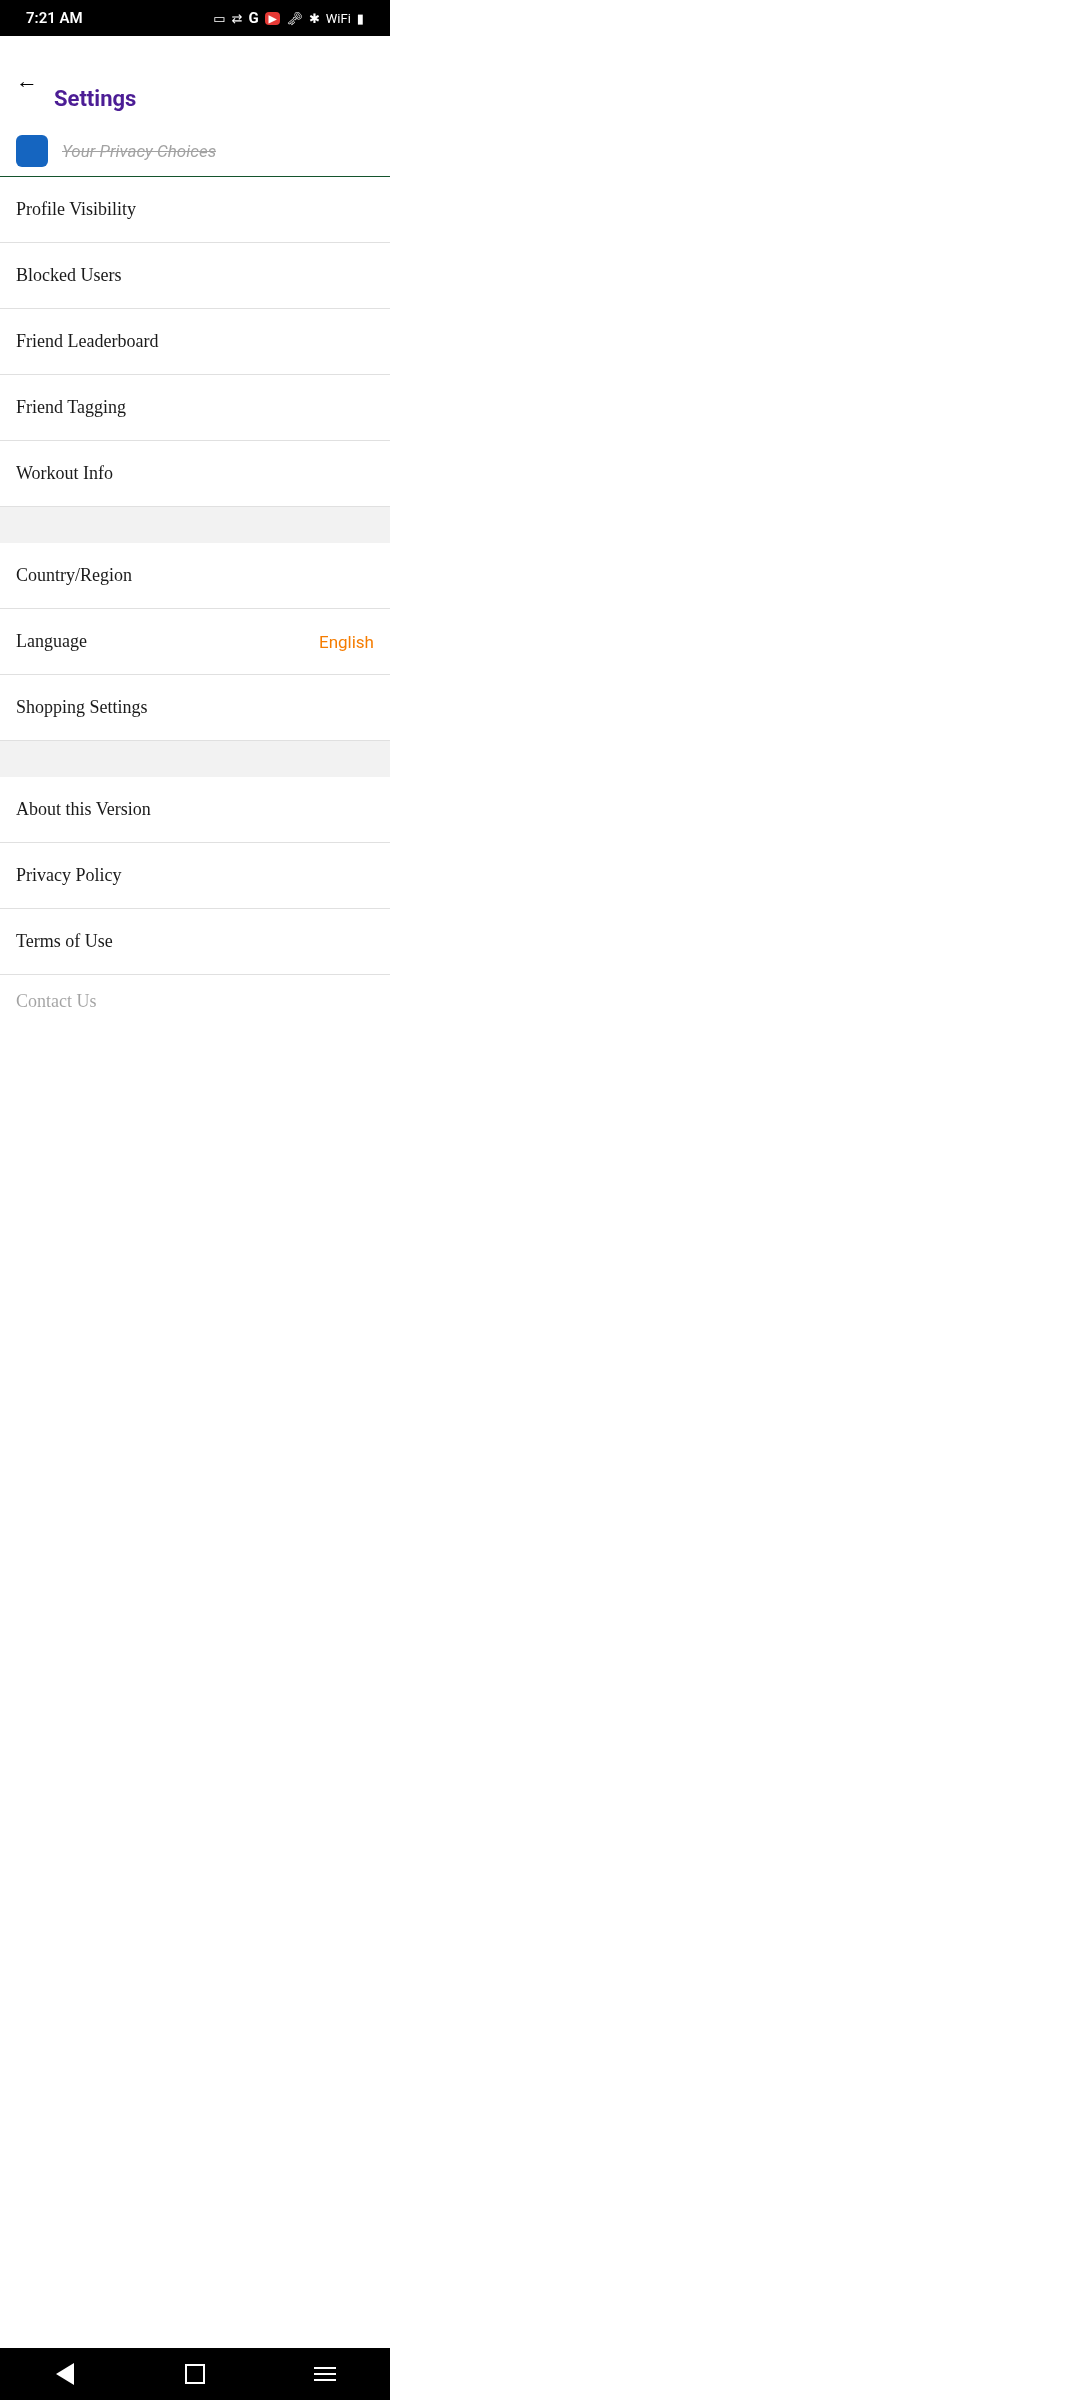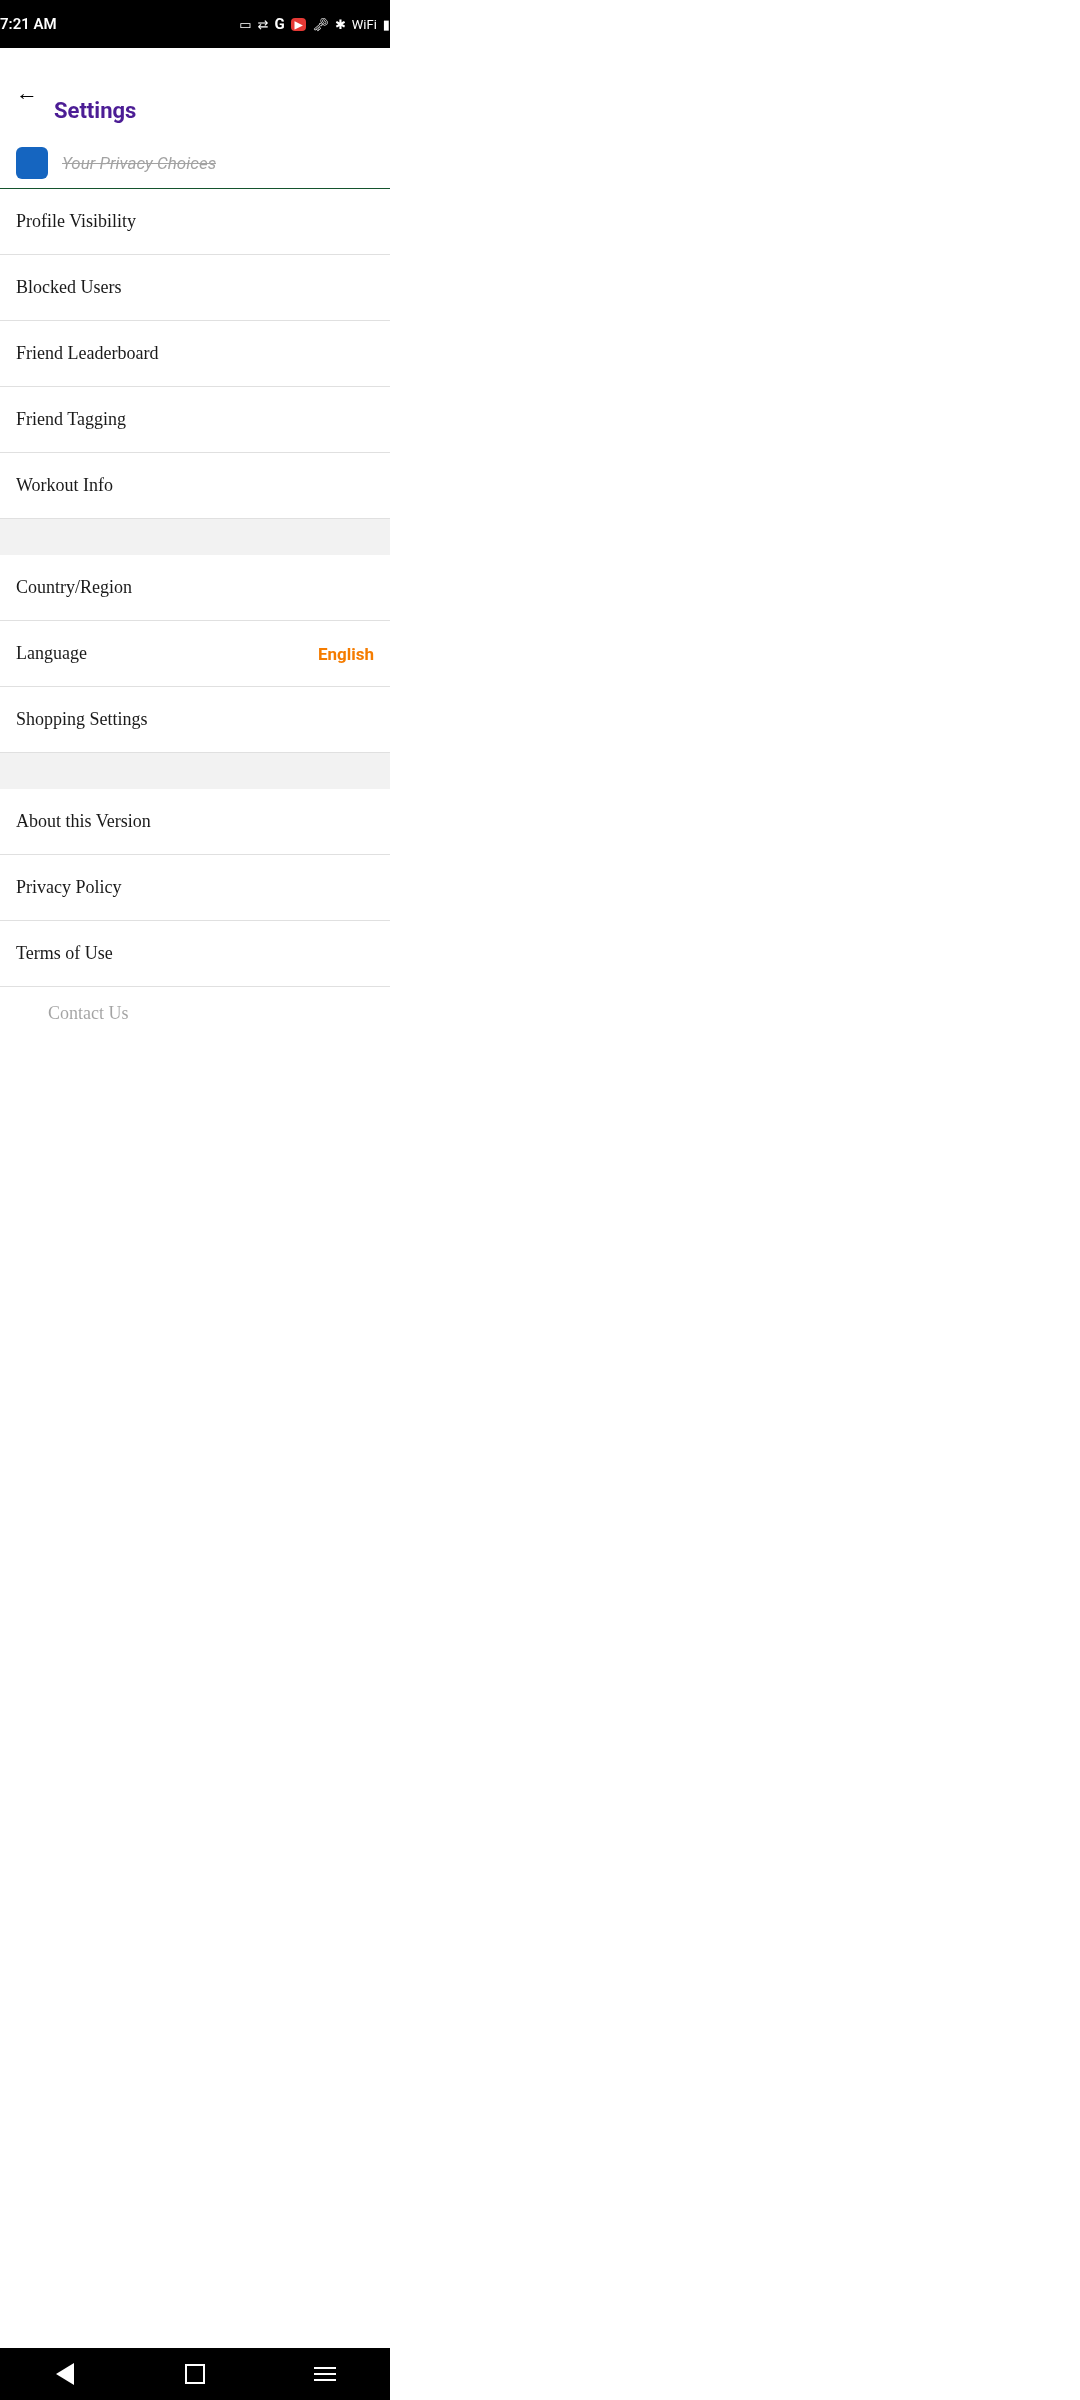--- a/index.html
+++ b/index.html
@@ -24,8 +24,8 @@
       display: flex;
       align-items: center;
       justify-content: space-between;
-      padding: 6px 0;
-      height: 48px;
+      padding: 6px 26px;
+      height: 36px;
     }
 
     .status-time {

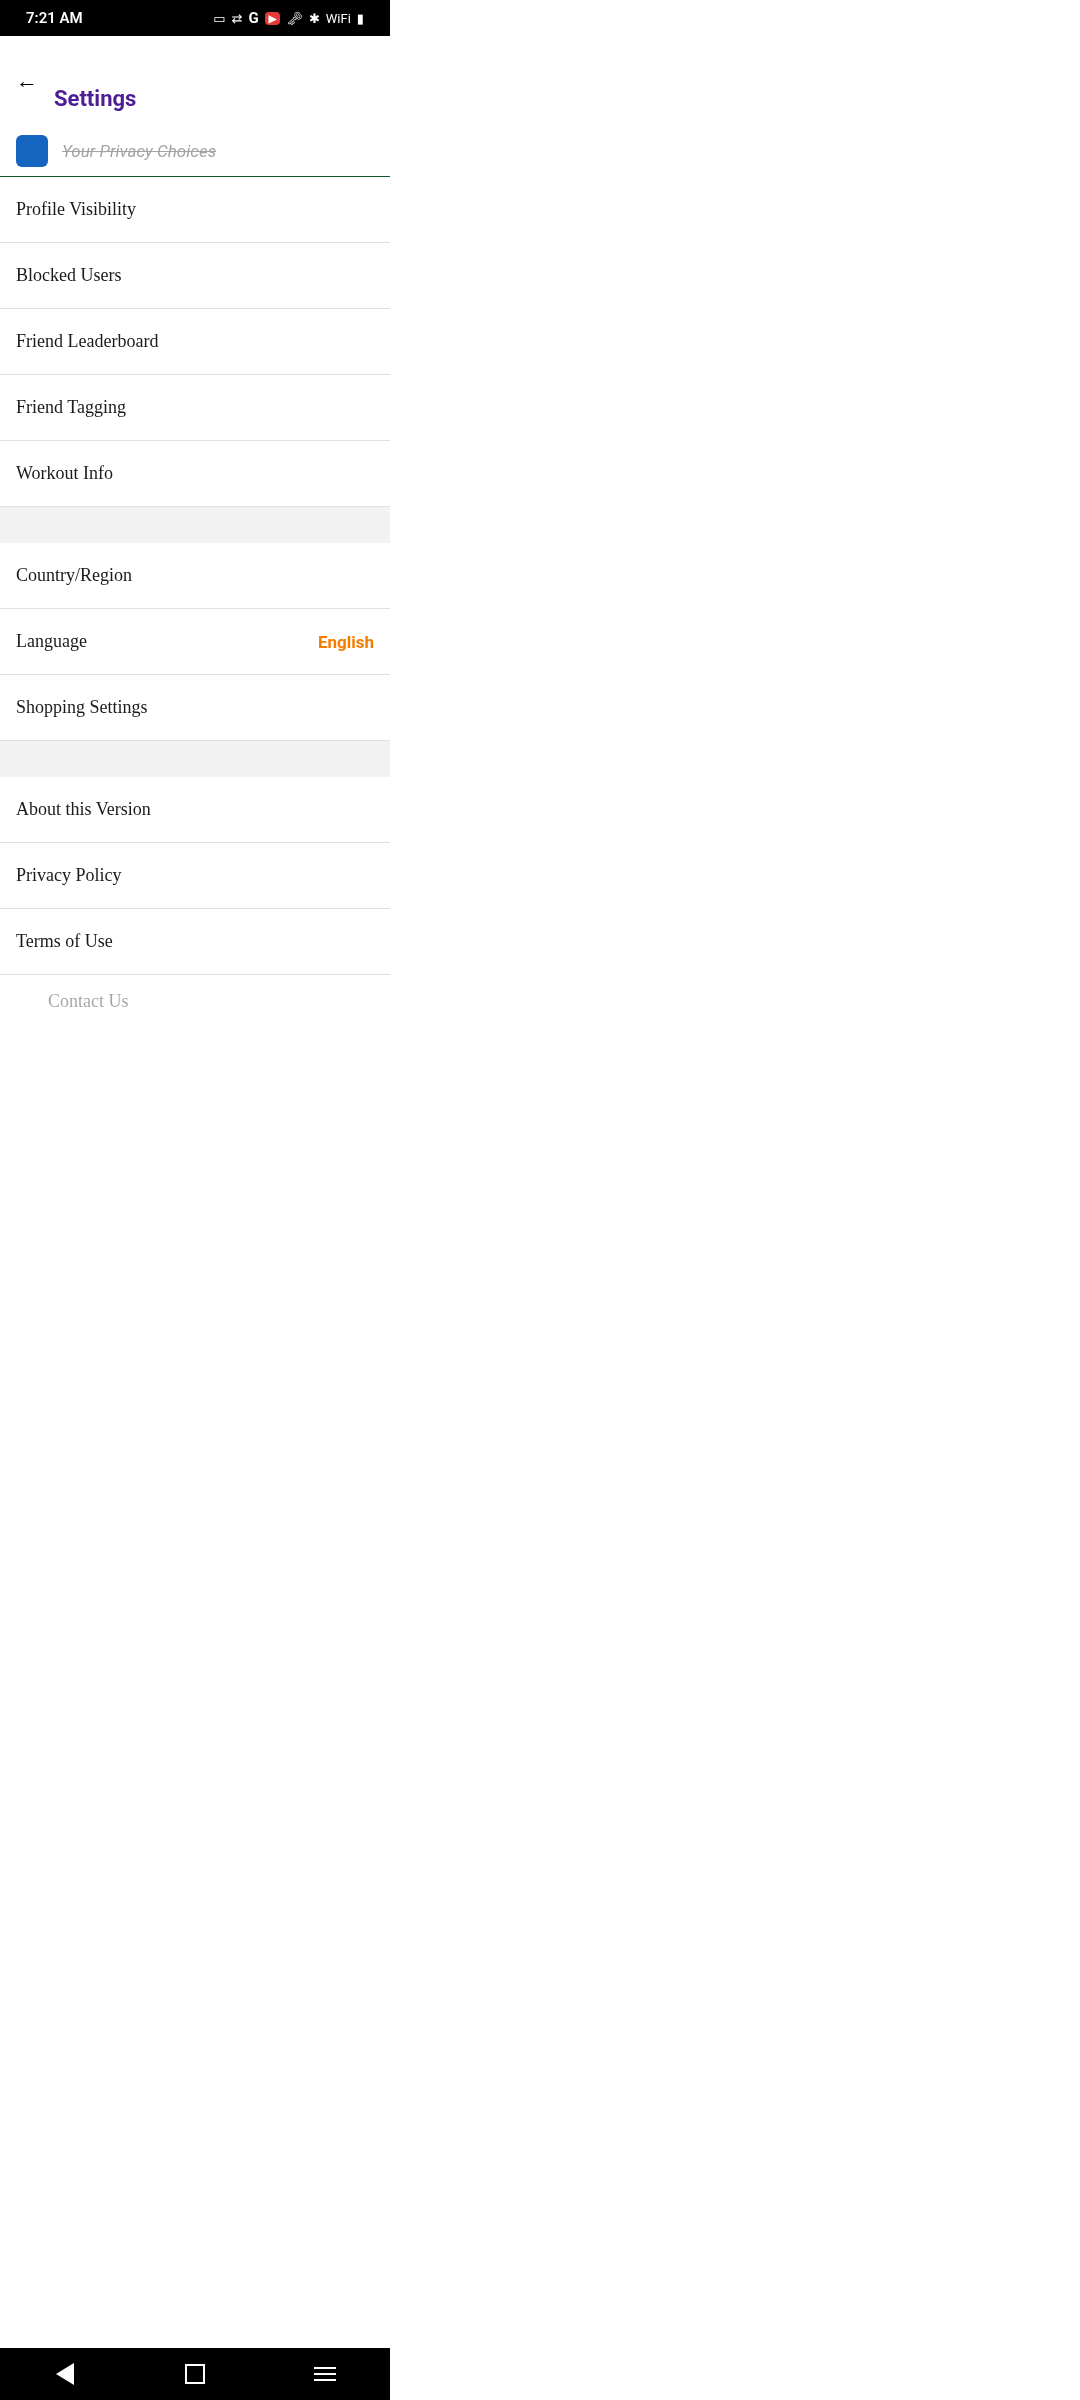--- a/index.html
+++ b/index.html
@@ -131,7 +131,7 @@
     .settings-item-value {
       font-size: 17px;
       color: #f57c00;
-      font-weight: 700;
+      font-weight: 400;
       margin-left: 6px;
     }
 

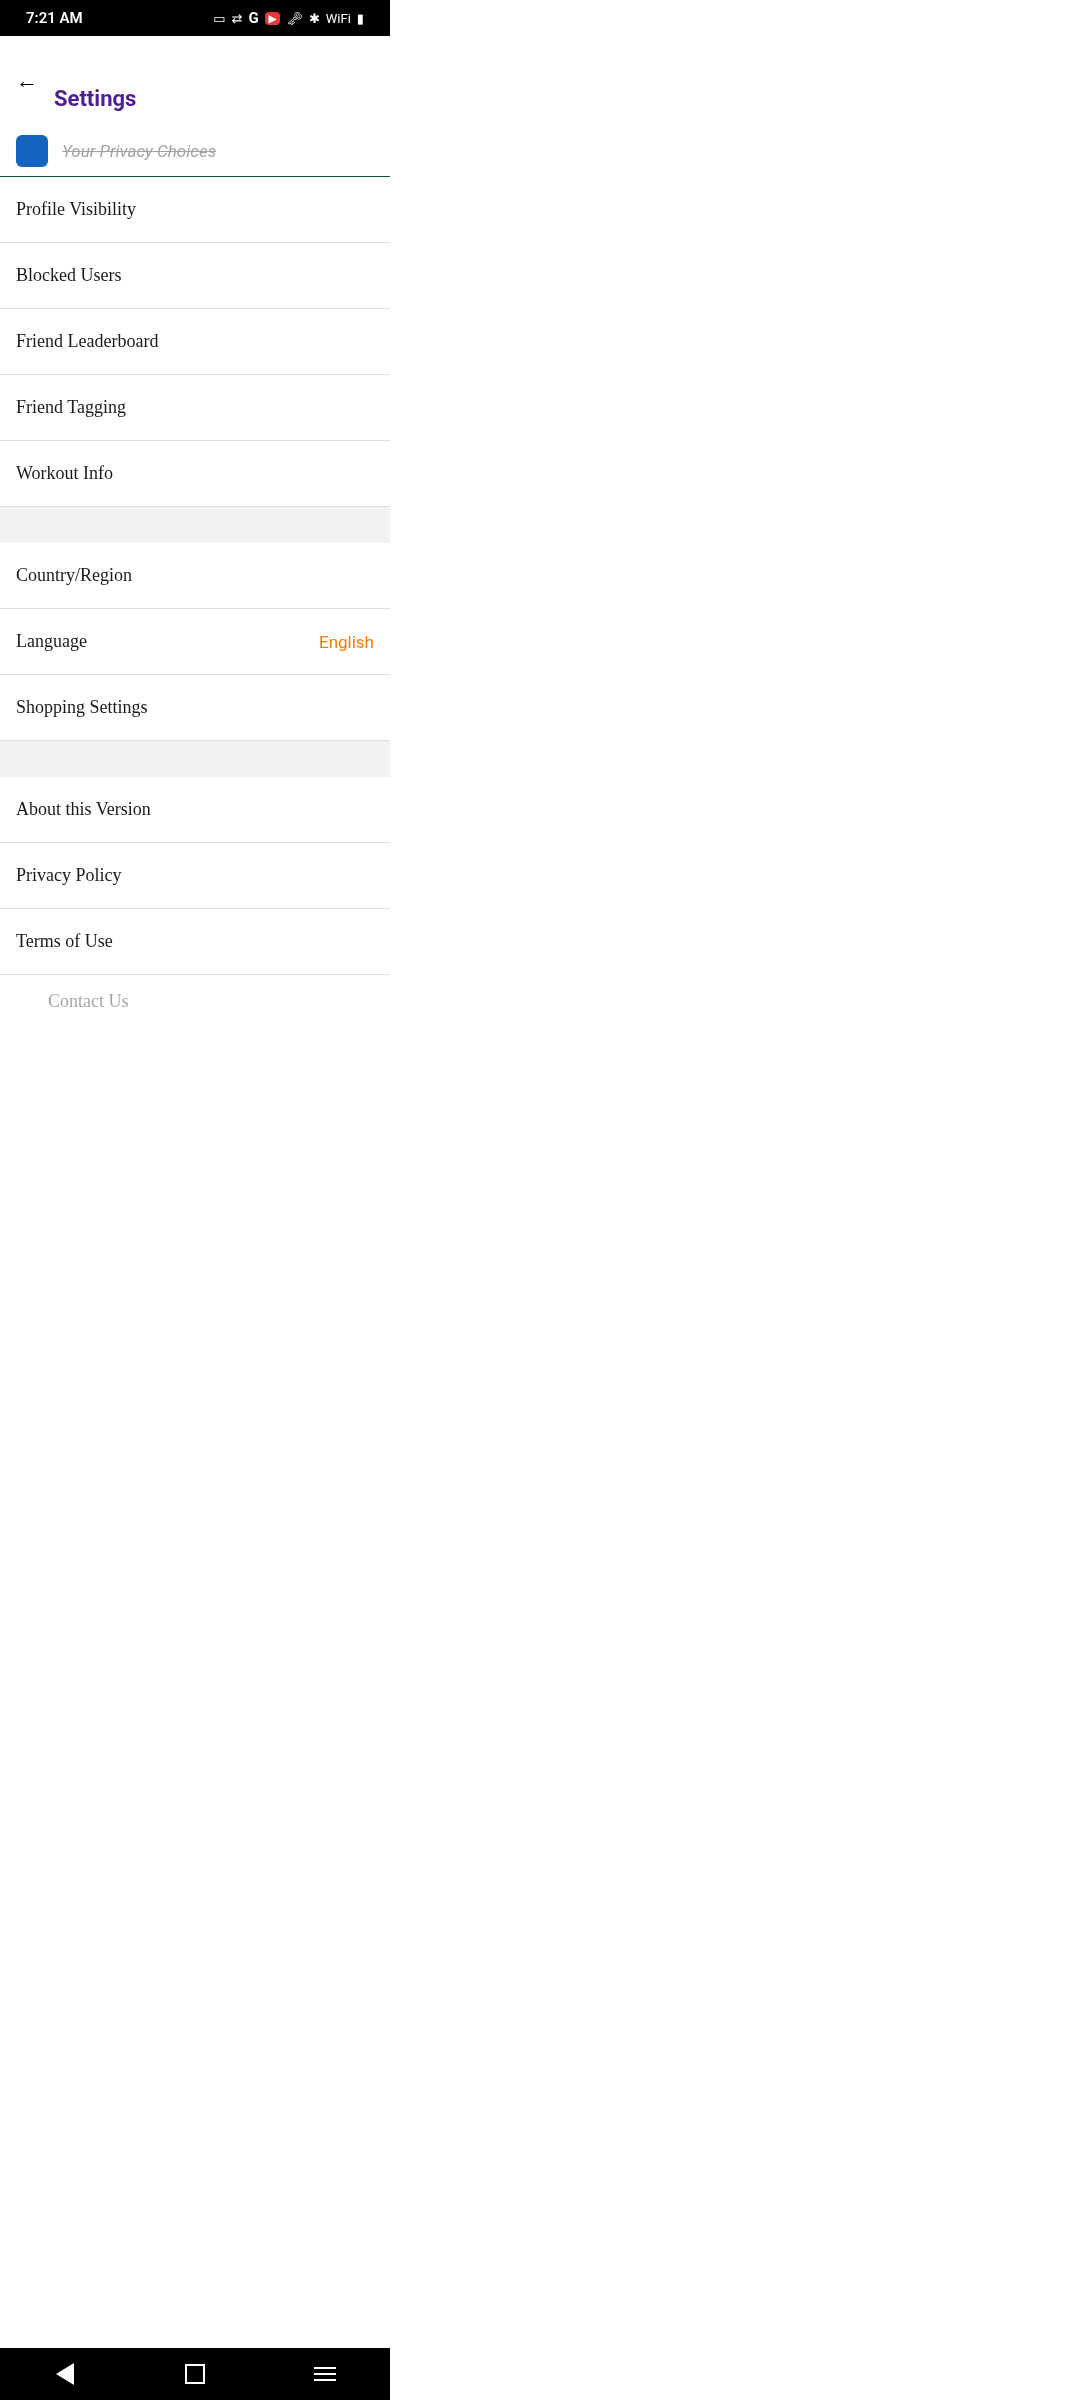--- a/index.html
+++ b/index.html
@@ -285,7 +285,7 @@
     </div>
 
     <div class="settings-item" style="border-bottom:none; padding-bottom:10px; overflow:hidden; max-height:40px;">
-      <span class="settings-item-label" style="opacity:0.4;margin-left:32px;">Contact Us</span>
+      <span class="settings-item-label" style="opacity:0.4;">Contact Us</span>
     </div>
 
   </div>

